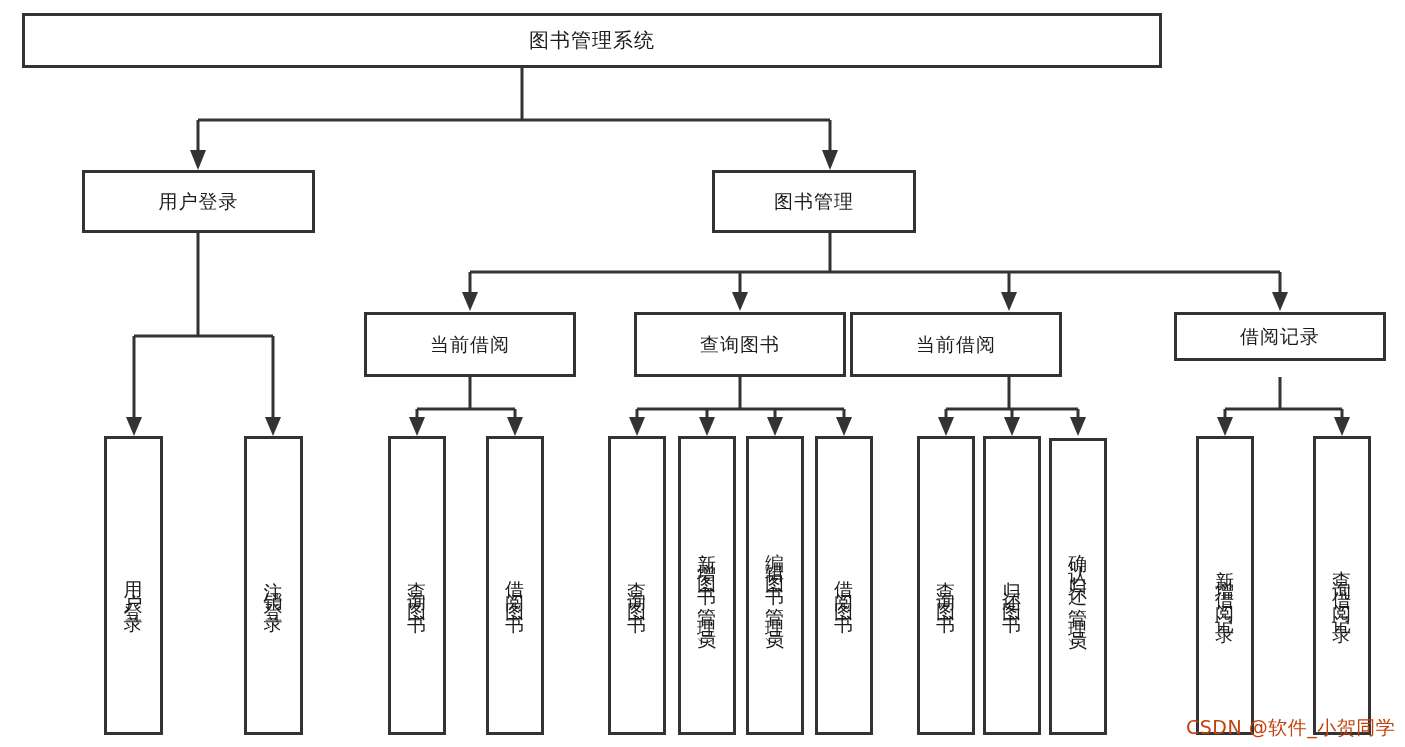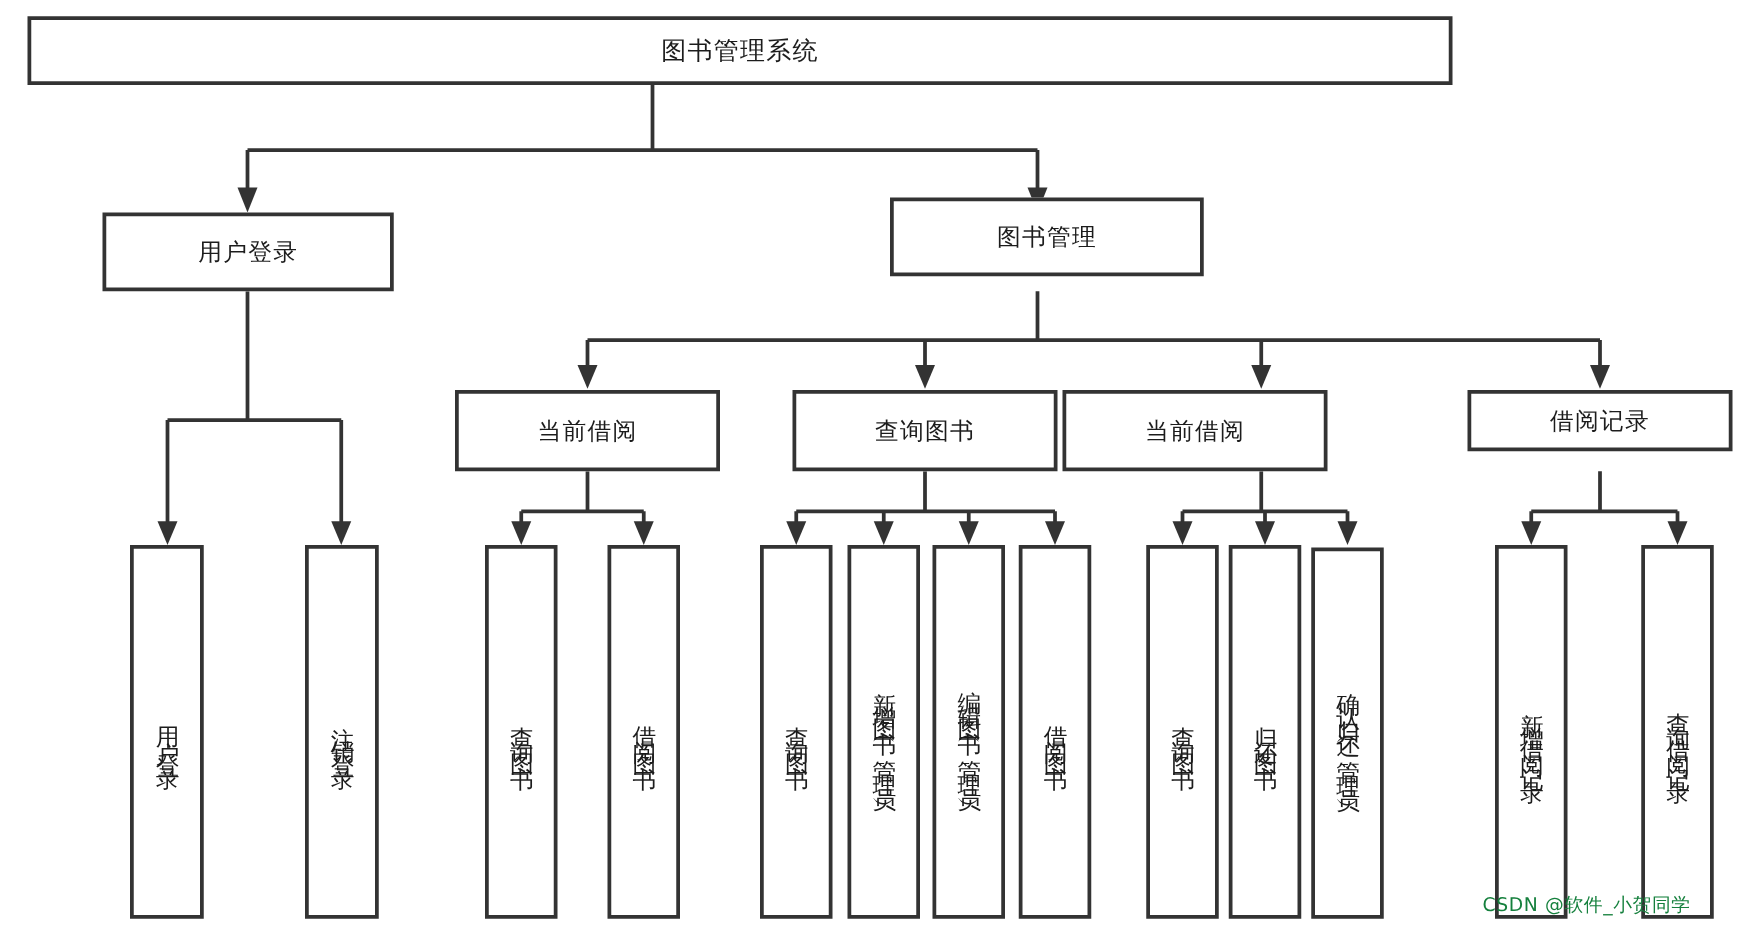--- a/index.html
+++ b/index.html
@@ -104,7 +104,7 @@
   <div class="box h-label root-label" style="left:22px; top:13px; width:1140px; height:55px;">图书管理系统</div>
 
   <div class="box h-label" style="left:82px; top:170px; width:233px; height:63px;">用户登录</div>
-  <div class="box h-label" style="left:712px; top:158px; width:251px; height:63px;">图书管理</div>
+  <div class="box h-label" style="left:712px; top:170px; width:204px; height:63px;">图书管理</div>
 
   <div class="box h-label" style="left:364px; top:312px; width:212px; height:65px;">当前借阅</div>
   <div class="box h-label" style="left:634px; top:312px; width:212px; height:65px;">查询图书</div>

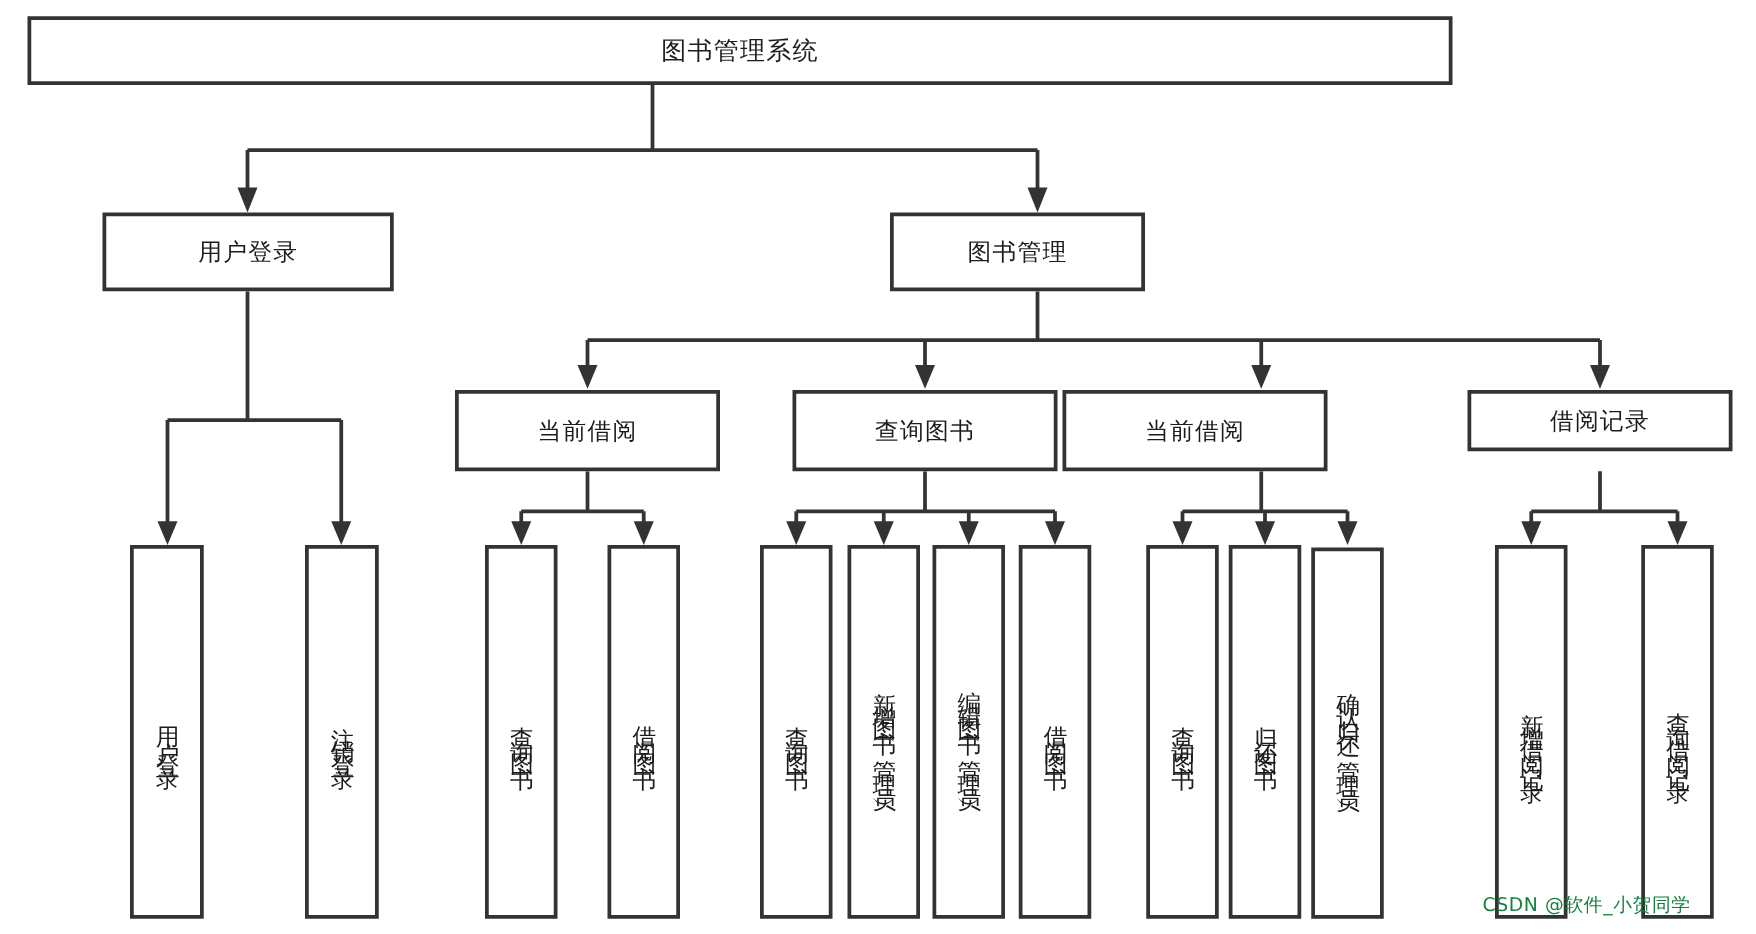--- a/index.html
+++ b/index.html
@@ -54,8 +54,8 @@
     z-index: 3;
     left: 1186px;
     top: 715px;
-    font-size: 15px;
-    color: #15803d;
+    font-size: 19px;
+    color: #c2410c;
     white-space: nowrap;
     letter-spacing: 0.5px;
   }

